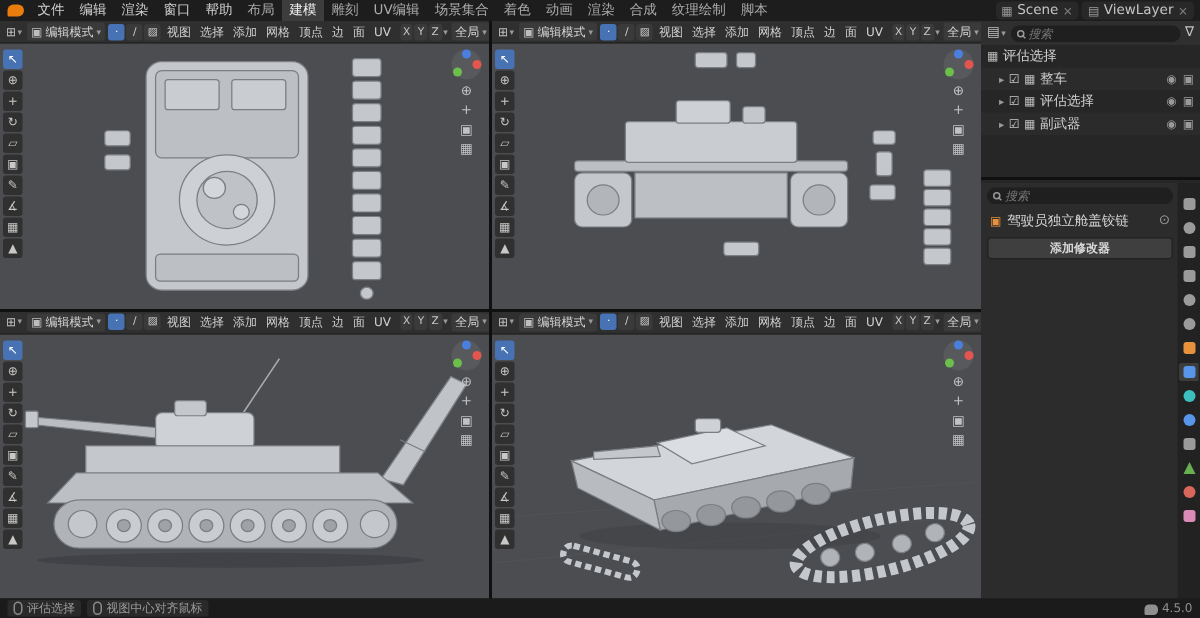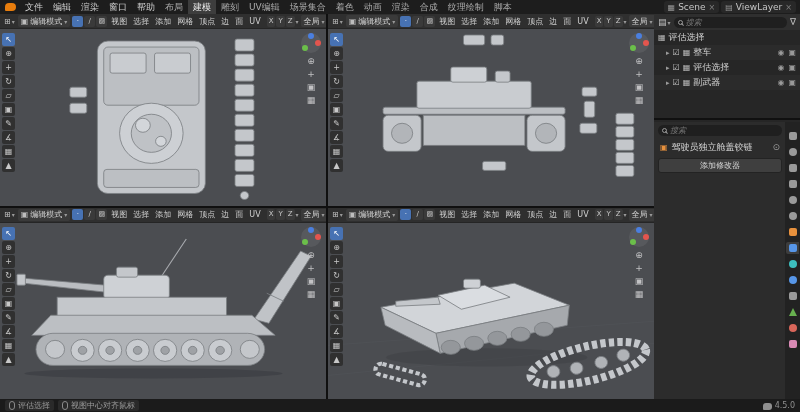--- a/index.html
+++ b/index.html
@@ -66,7 +66,7 @@
 .p-crumb{display:flex;align-items:center;gap:4px;color:#d5d5d5;height:14px;padding:0 2px;}
 .p-crumb .obj{color:#e8913d;}
 .pin{margin-left:auto;color:#9a9a9a;}
-.add-mod{background:#3f3f3f;border:1px solid #232323;border-radius:3px;color:#d8d8d8;font-size:8px;height:15px;width:100%;font-family:"DejaVu Sans",sans-serif;}
+.add-mod{background:#3f3f3f;border:1px solid #232323;border-radius:3px;color:#d8d8d8;font-size:8px;height:15px;width:100%;font-family:"DejaVu Sans",sans-serif;font-weight:bold;}
 .props-tabs{width:15px;background:#222;display:flex;flex-direction:column;align-items:center;gap:4px;padding-top:8px;flex:0 0 auto;}
 .ptab{width:13px;height:12px;display:flex;align-items:center;justify-content:center;border-radius:2px 0 0 2px;}
 .ptab.active{background:#3d3d3d;}

